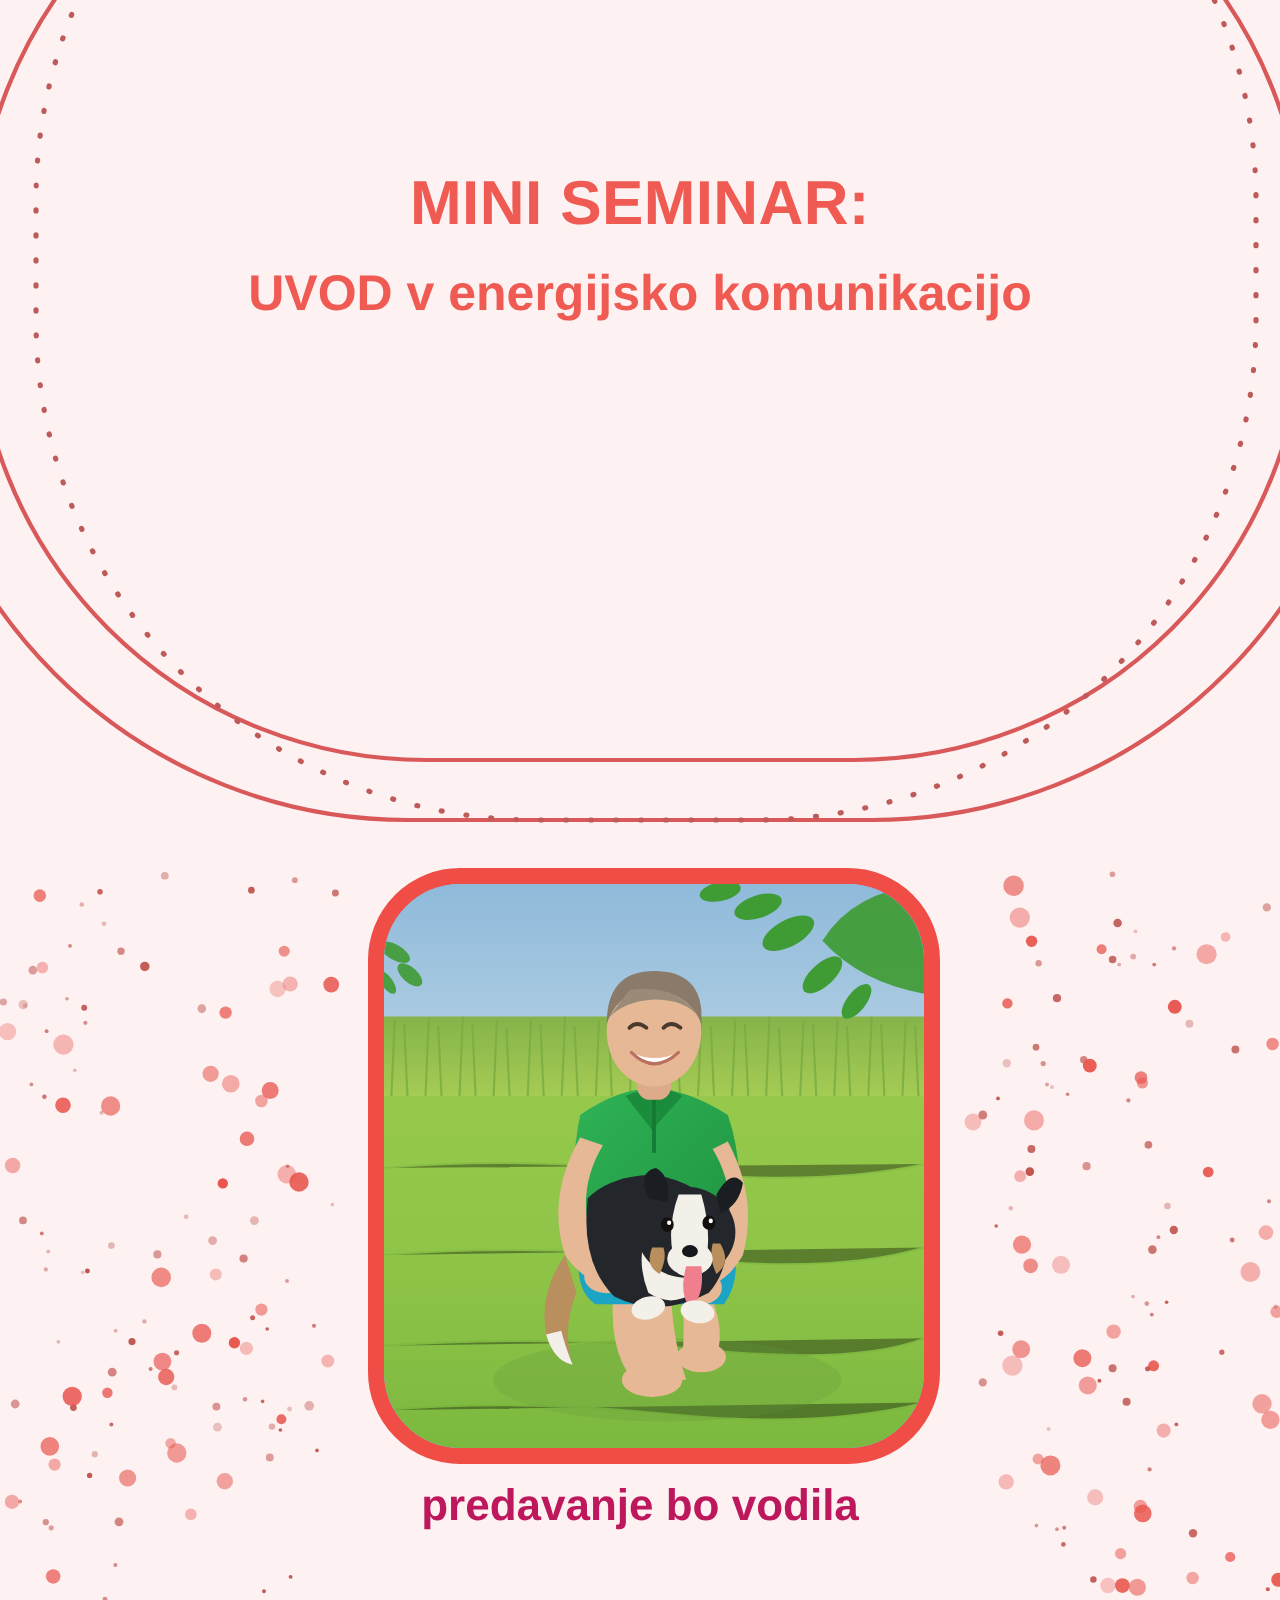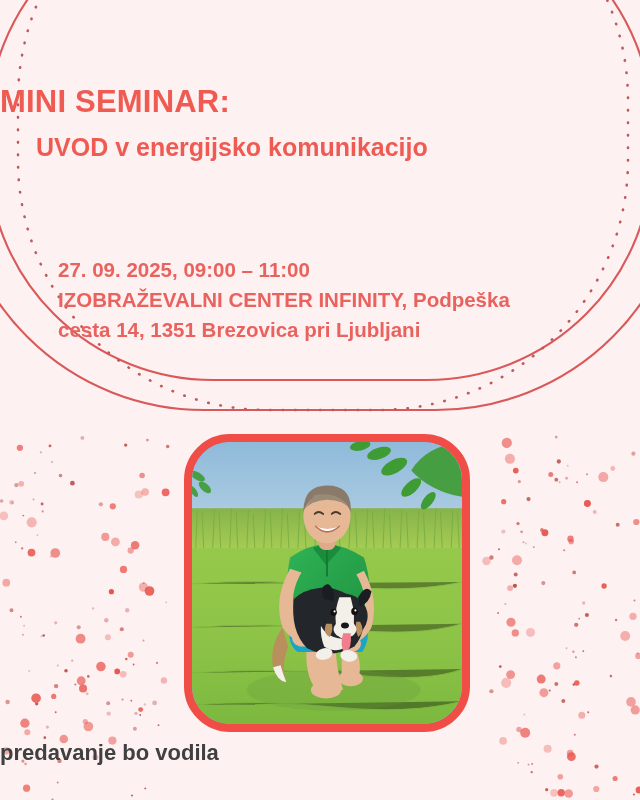--- a/index.html
+++ b/index.html
@@ -42,7 +42,7 @@
     position: absolute;
     left: 0;
     width: 640px;
-    text-align: left;
+    text-align: center;
     z-index: 6;
   }
   #headline-block { top: 84px; }

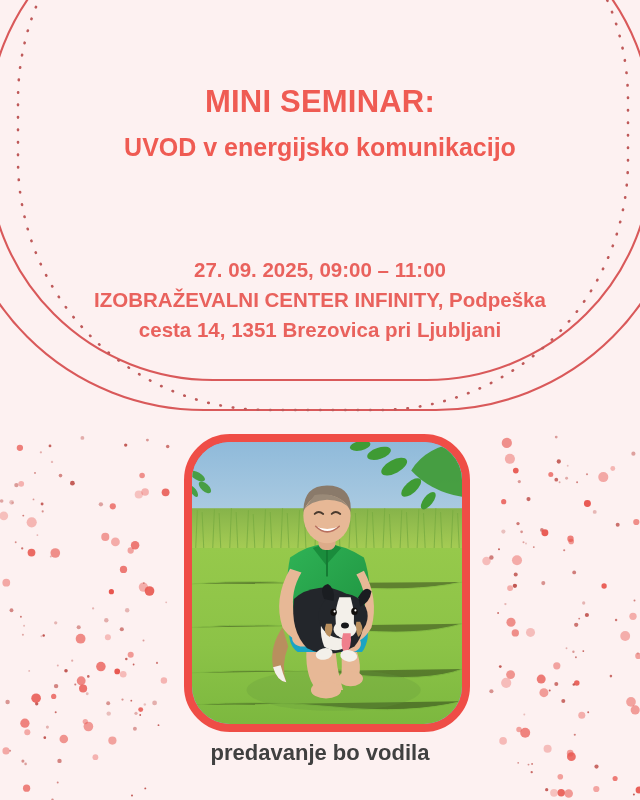--- a/index.html
+++ b/index.html
@@ -339,11 +339,6 @@
     <p class="t-sub">UVOD v energijsko komunikacijo</p>
   </div>
 
-  <div class="text-stack" id="details-block">
-    <p class="t-detail">27. 09. 2025, 09:00 – 11:00</p>
-    <p class="t-detail">IZOBRAŽEVALNI CENTER INFINITY, Podpeška</p>
-    <p class="t-detail">cesta 14, 1351 Brezovica pri Ljubljani</p>
-  </div>
 
   <div id="photo-frame">
     <svg id="photo-canvas" viewBox="0 0 286 298" preserveAspectRatio="xMidYMid slice">

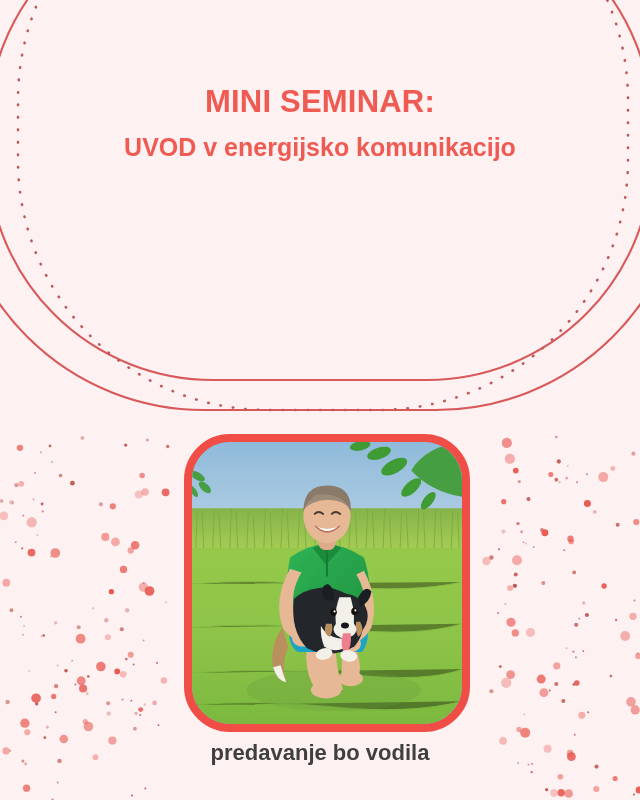--- a/index.html
+++ b/index.html
@@ -100,7 +100,7 @@
     font-size: 22px;
     font-weight: 800;
     line-height: 1.33;
-    color: #404040;
+    color: #be185d;
     margin: 0;
   }
 </style>

